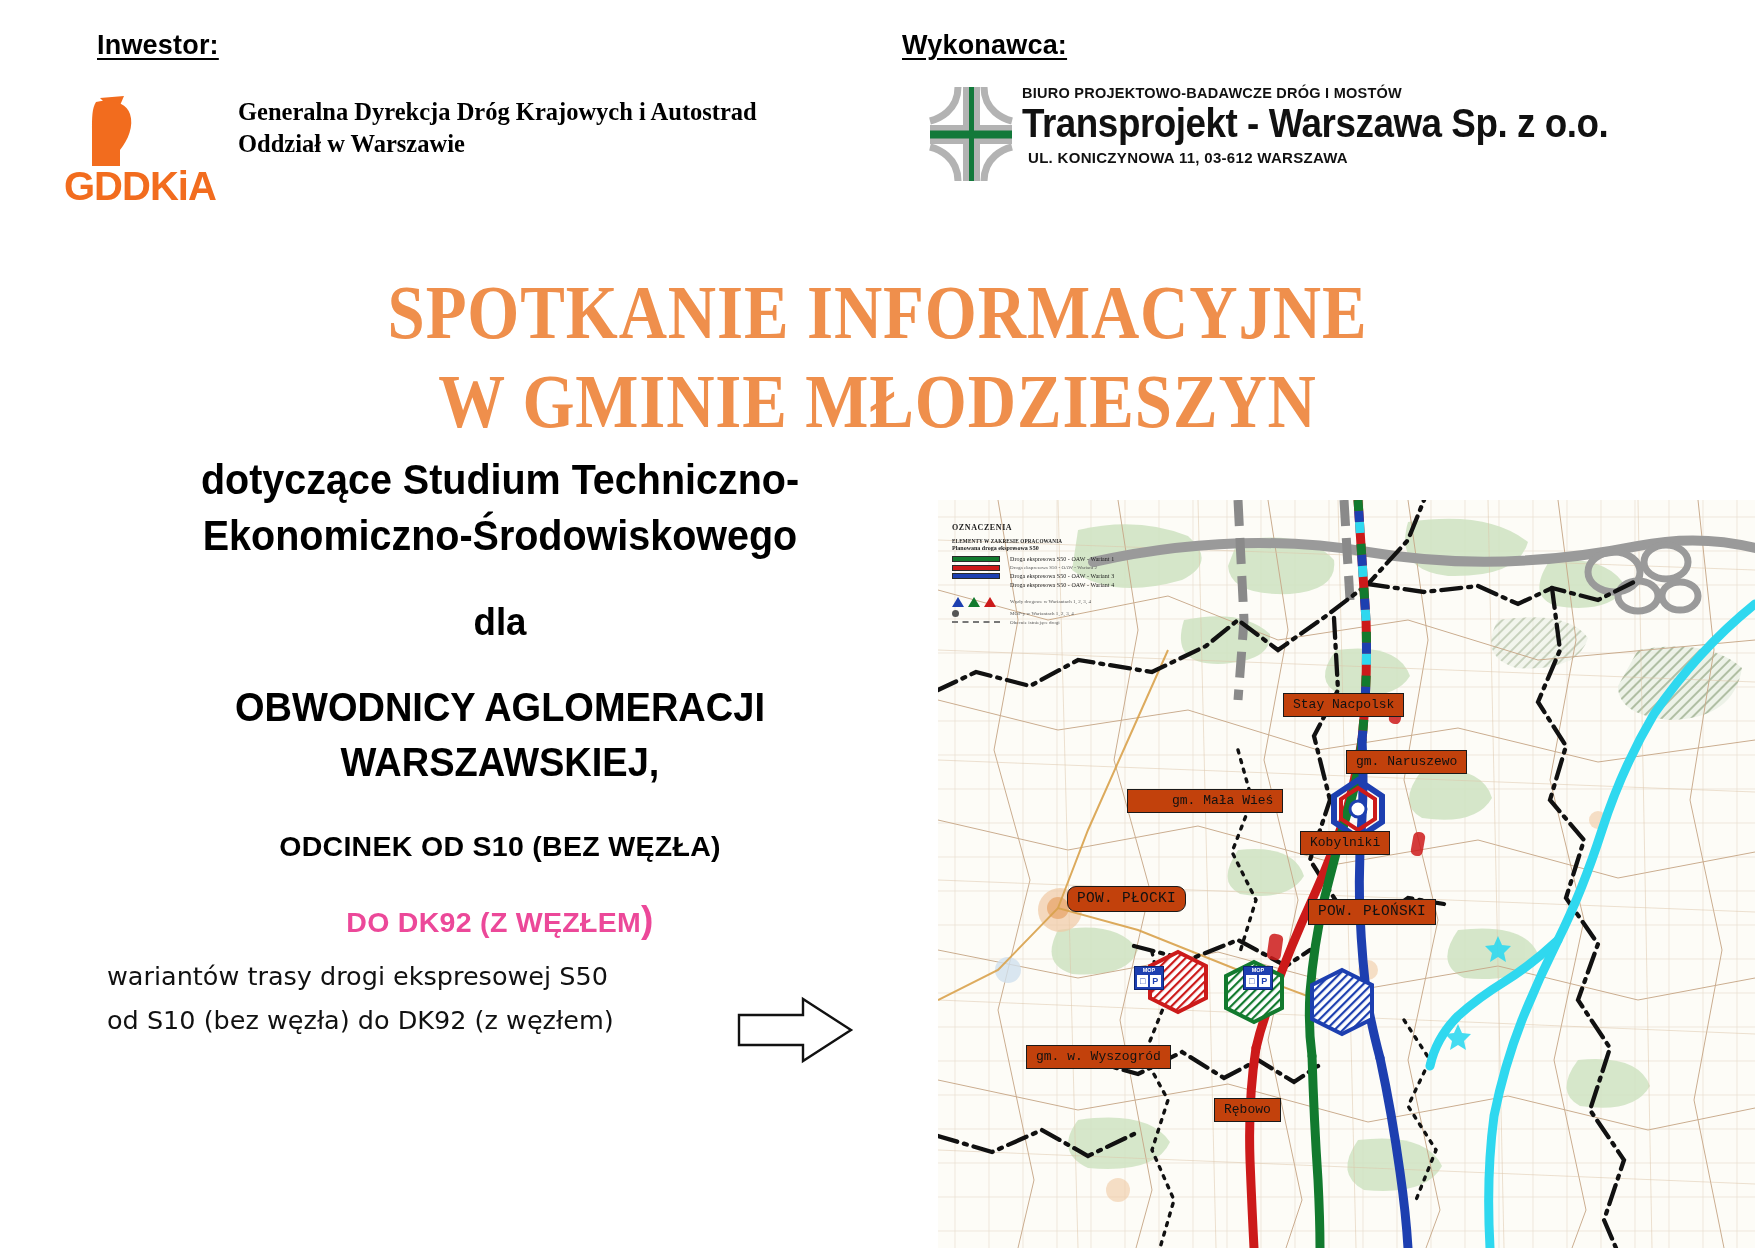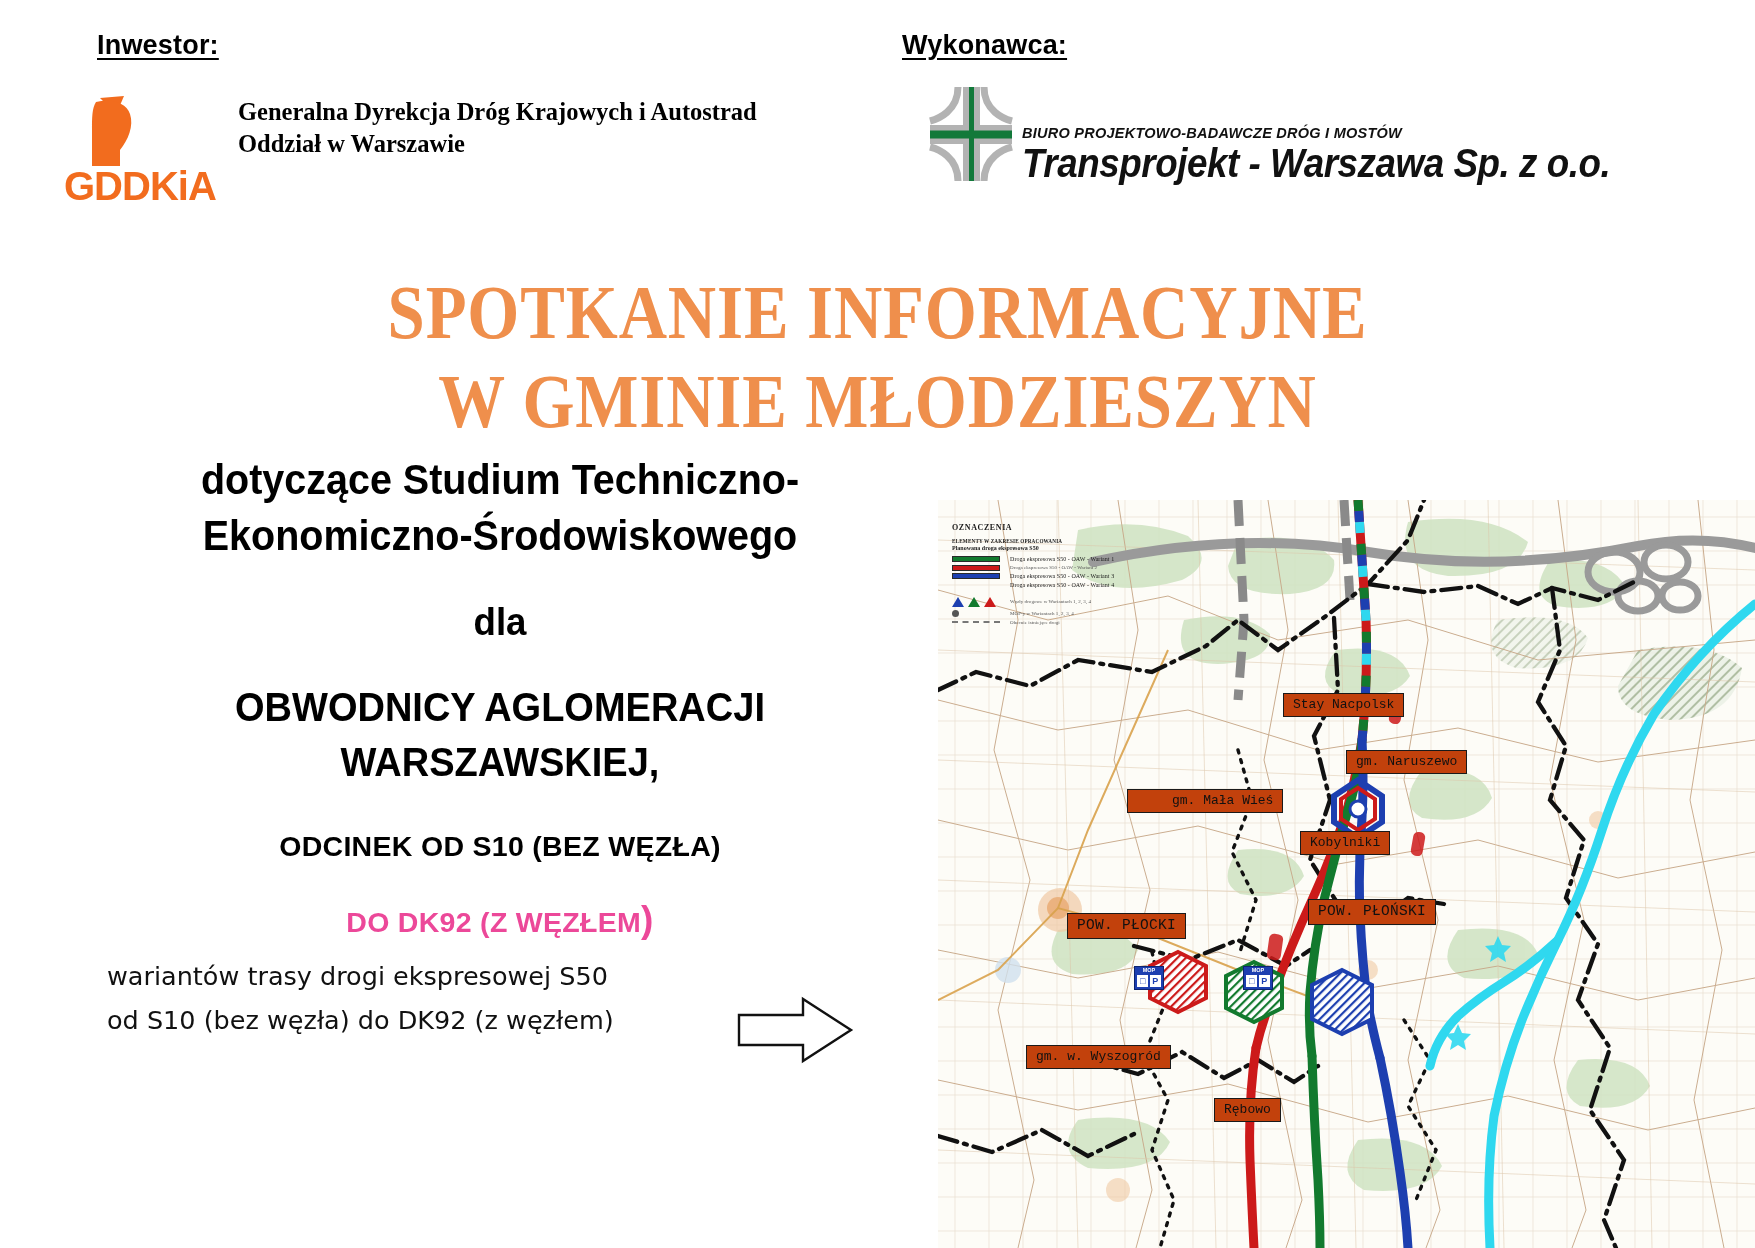--- a/index.html
+++ b/index.html
@@ -60,7 +60,7 @@
   .tp-block {
     position: absolute;
     left: 928px; top: 85px;
-    display: flex; align-items: flex-end; font-style: italic;
+    display: flex; align-items: flex-start;
   }
   .tp-logo { width: 86px; height: 98px; flex: 0 0 auto; }
   .tp-text { margin-left: 8px; }

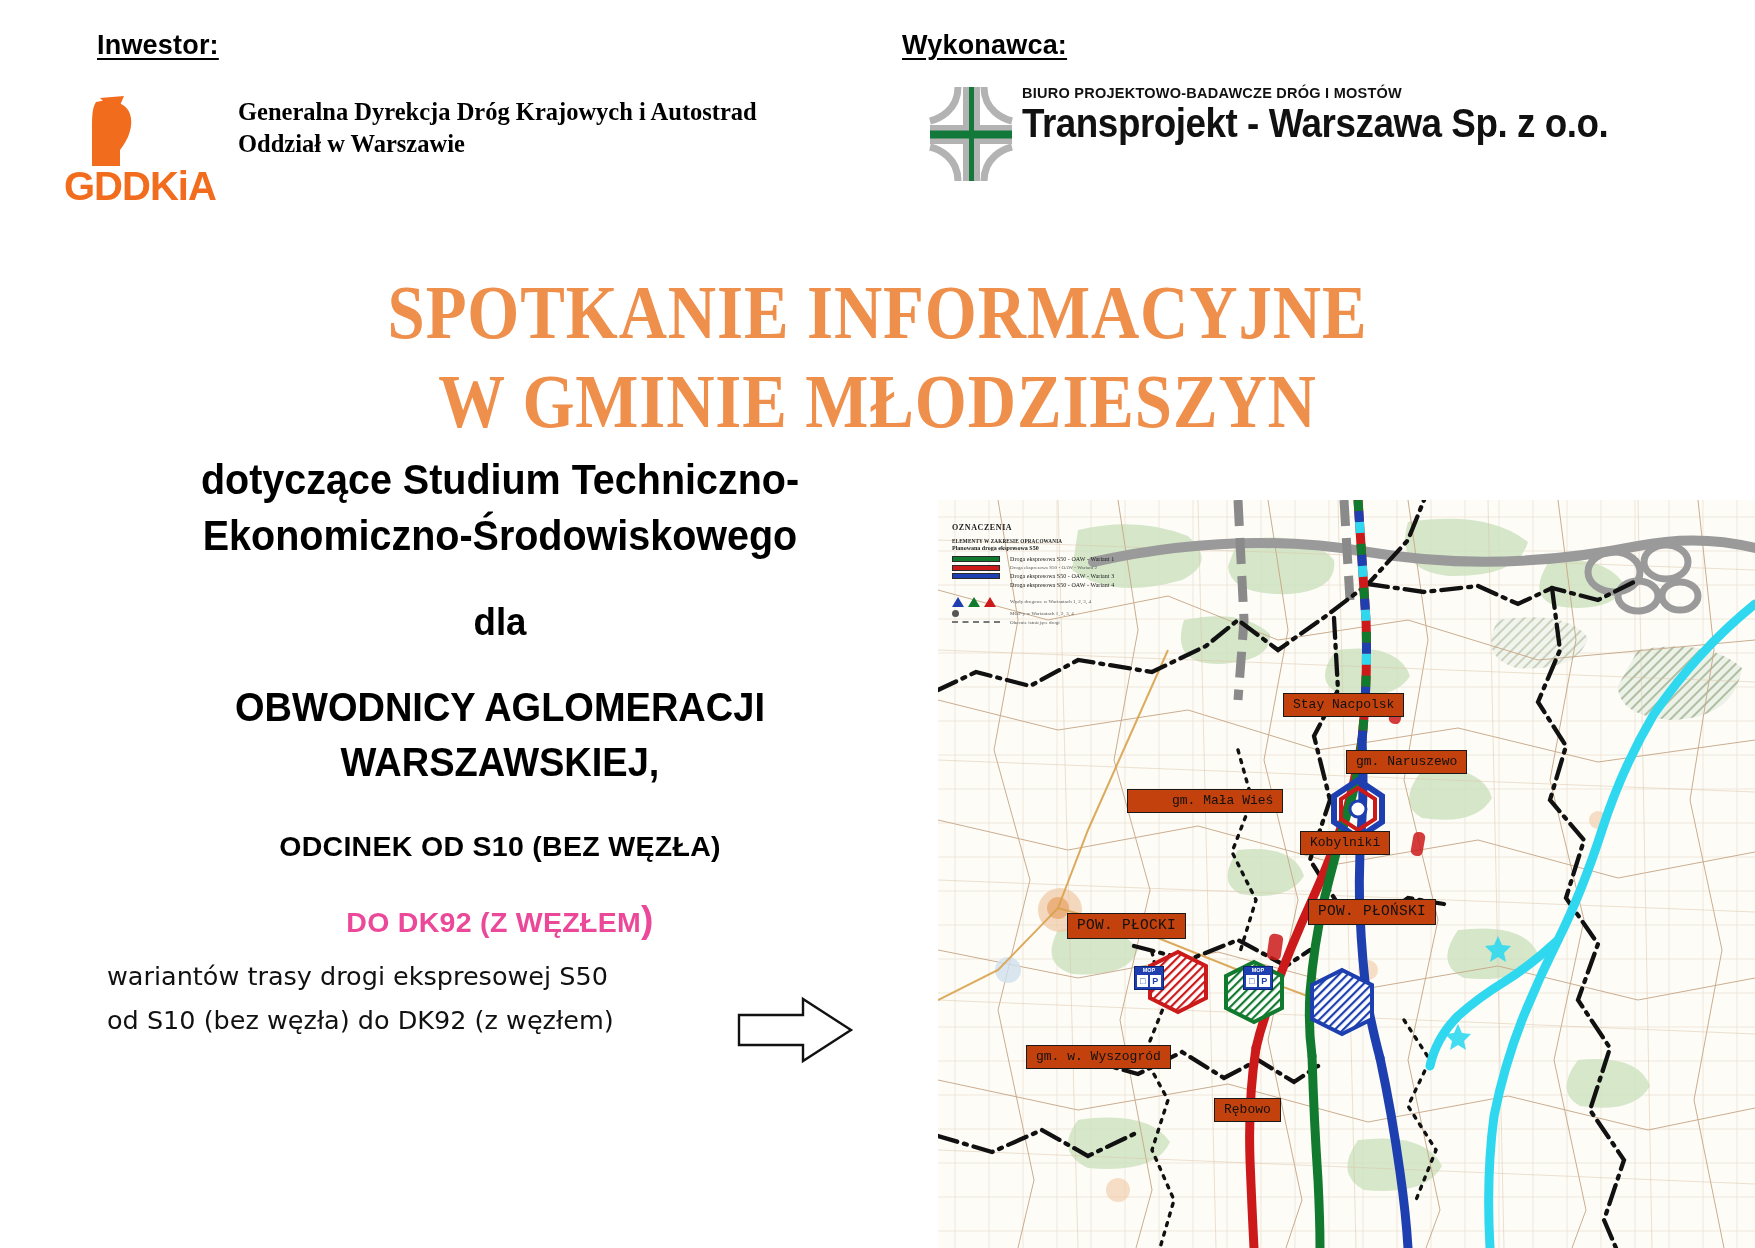--- a/index.html
+++ b/index.html
@@ -304,6 +304,7 @@
     <div class="tp-text">
       <div class="tp-top">BIURO PROJEKTOWO-BADAWCZE DRÓG I MOSTÓW</div>
       <div class="tp-mid">Transprojekt - Warszawa Sp. z o.o.</div>
+      <div class="tp-bot">UL. KONICZYNOWA 11,   03-612 WARSZAWA</div>
     </div>
   </div>
 </div>

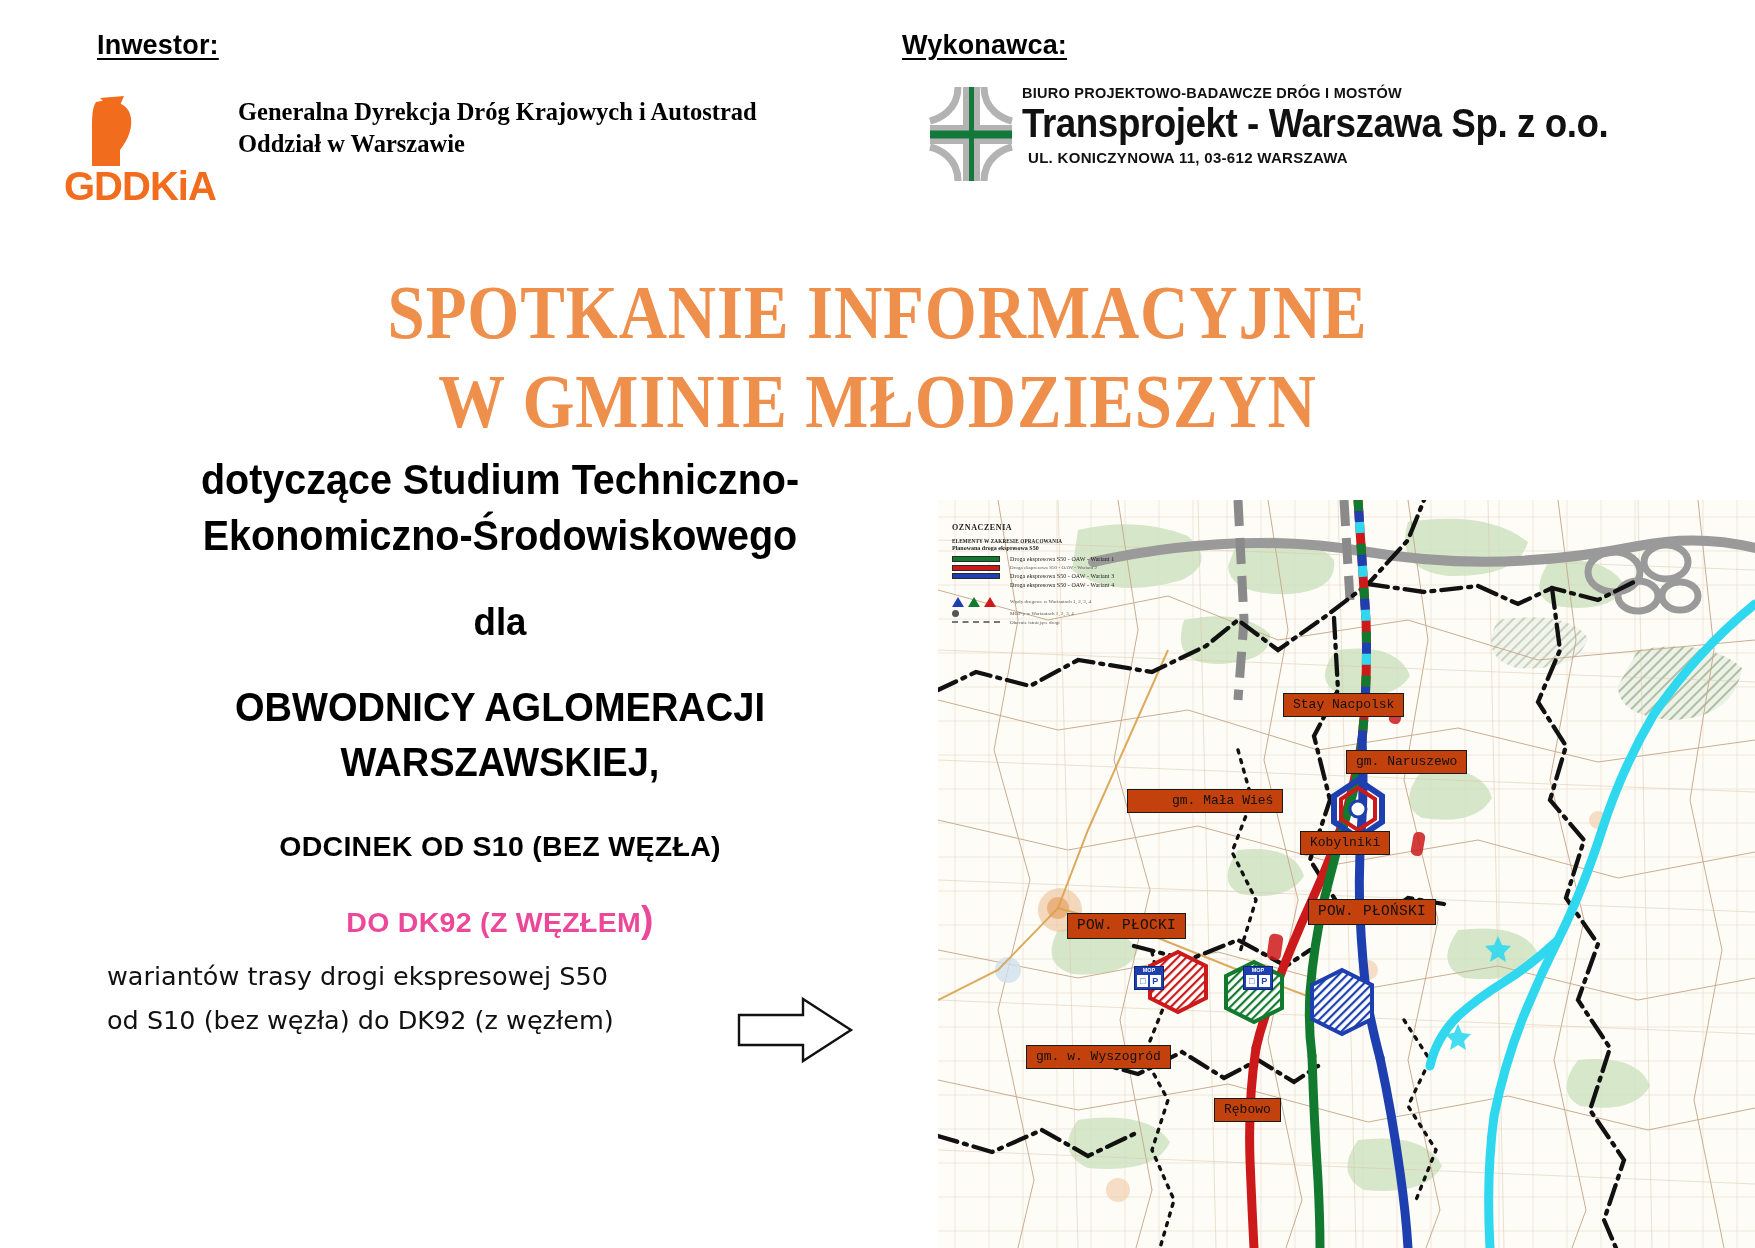--- a/index.html
+++ b/index.html
@@ -547,7 +547,7 @@
   <div class="mlabel" style="left:408px; top:250px;">gm. Naruszewo</div>
   <div class="mlabel" style="left:189px; top:289px;padding-left:44px;">gm. Mała Wieś</div>
   <div class="mlabel" style="left:362px; top:331px;">Kobylniki</div>
-  <div class="mlabel big" style="left:129px; top:413px;">POW. PŁOCKI</div>
+  <div class="mlabel big" style="left:129px; top:386px;border-radius:9px;">POW. PŁOCKI</div>
   <div class="mlabel big" style="left:370px; top:399px;">POW. PŁOŃSKI</div>
   <div class="mlabel" style="left:88px; top:545px;">gm. w. Wyszogród</div>
   <div class="mlabel" style="left:276px; top:598px;">Rębowo</div>

